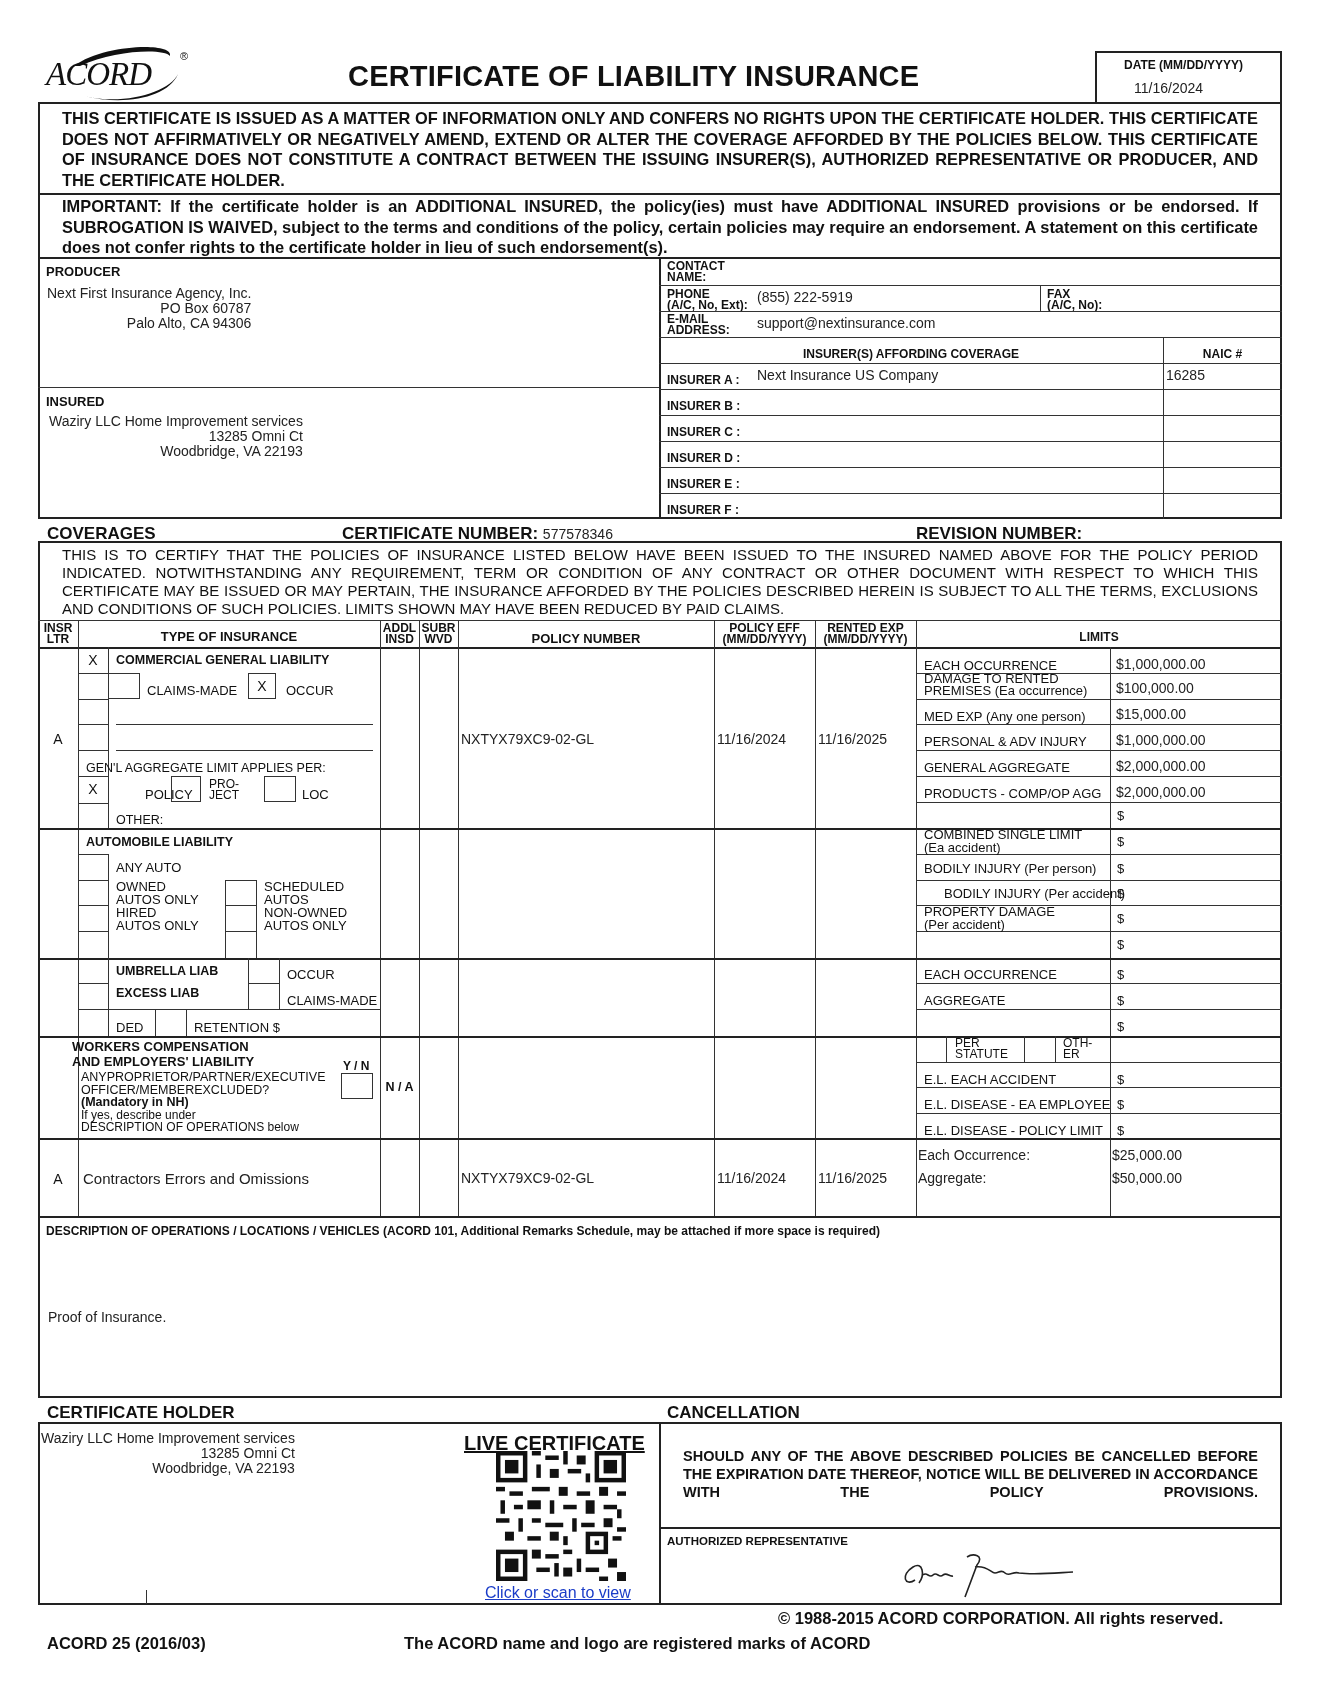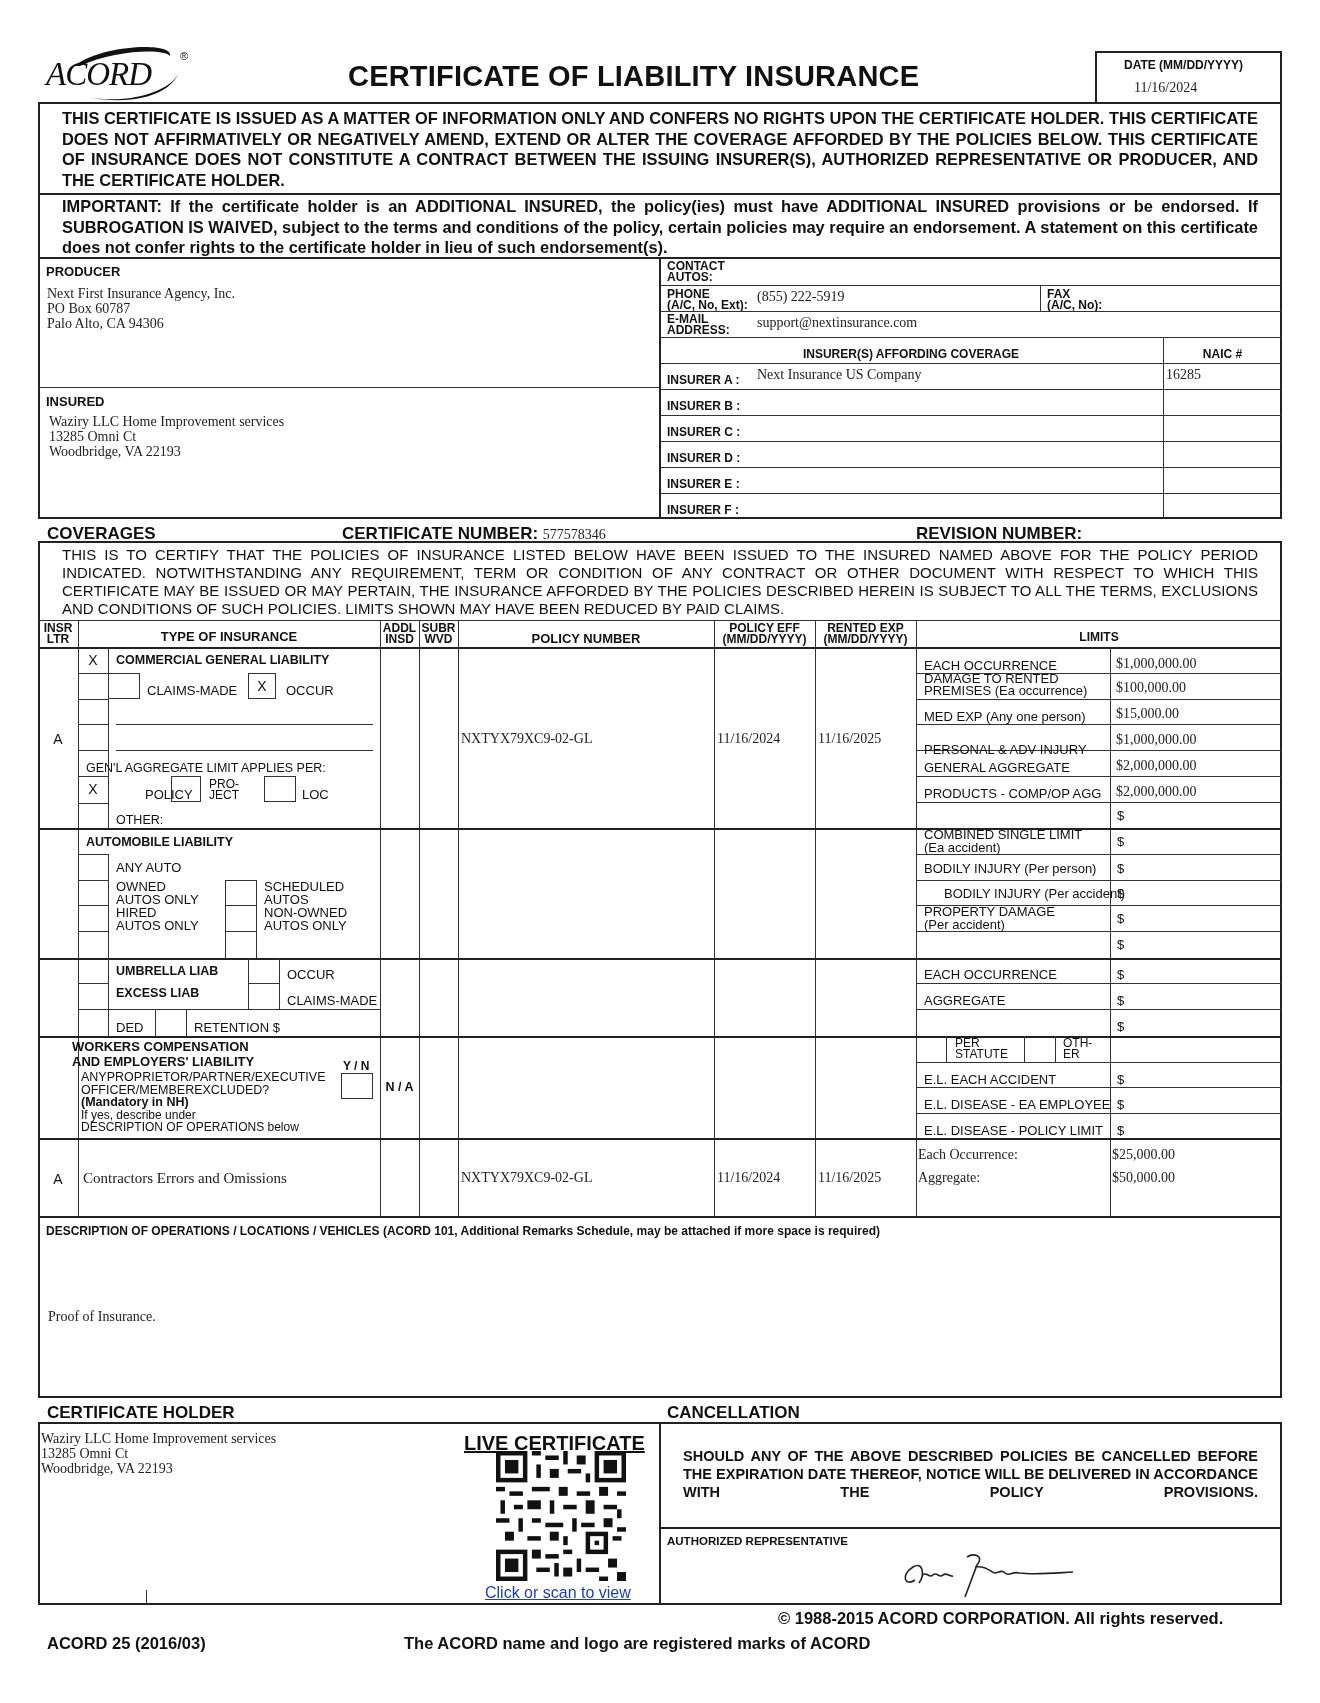--- a/index.html
+++ b/index.html
@@ -7,7 +7,7 @@
   .abs { position:absolute; }
   .b { font-weight:bold; }
   .lbl { font-family:"Liberation Sans", sans-serif; font-size:12px; font-weight:bold; line-height:11px; }
-  .val { font-family:Liberation Serif, serif; font-size:14px; color:#222; }
+  .val { font-family:Liberation Sans, sans-serif; font-size:14px; color:#222;text-align:right; }
   .txt { font-family:"Liberation Sans", sans-serif; font-size:13px; }
   .box { position:absolute; border:2px solid #222; box-sizing:border-box; }
   .hl { position:absolute; height:0; border-top:1px solid #333; }

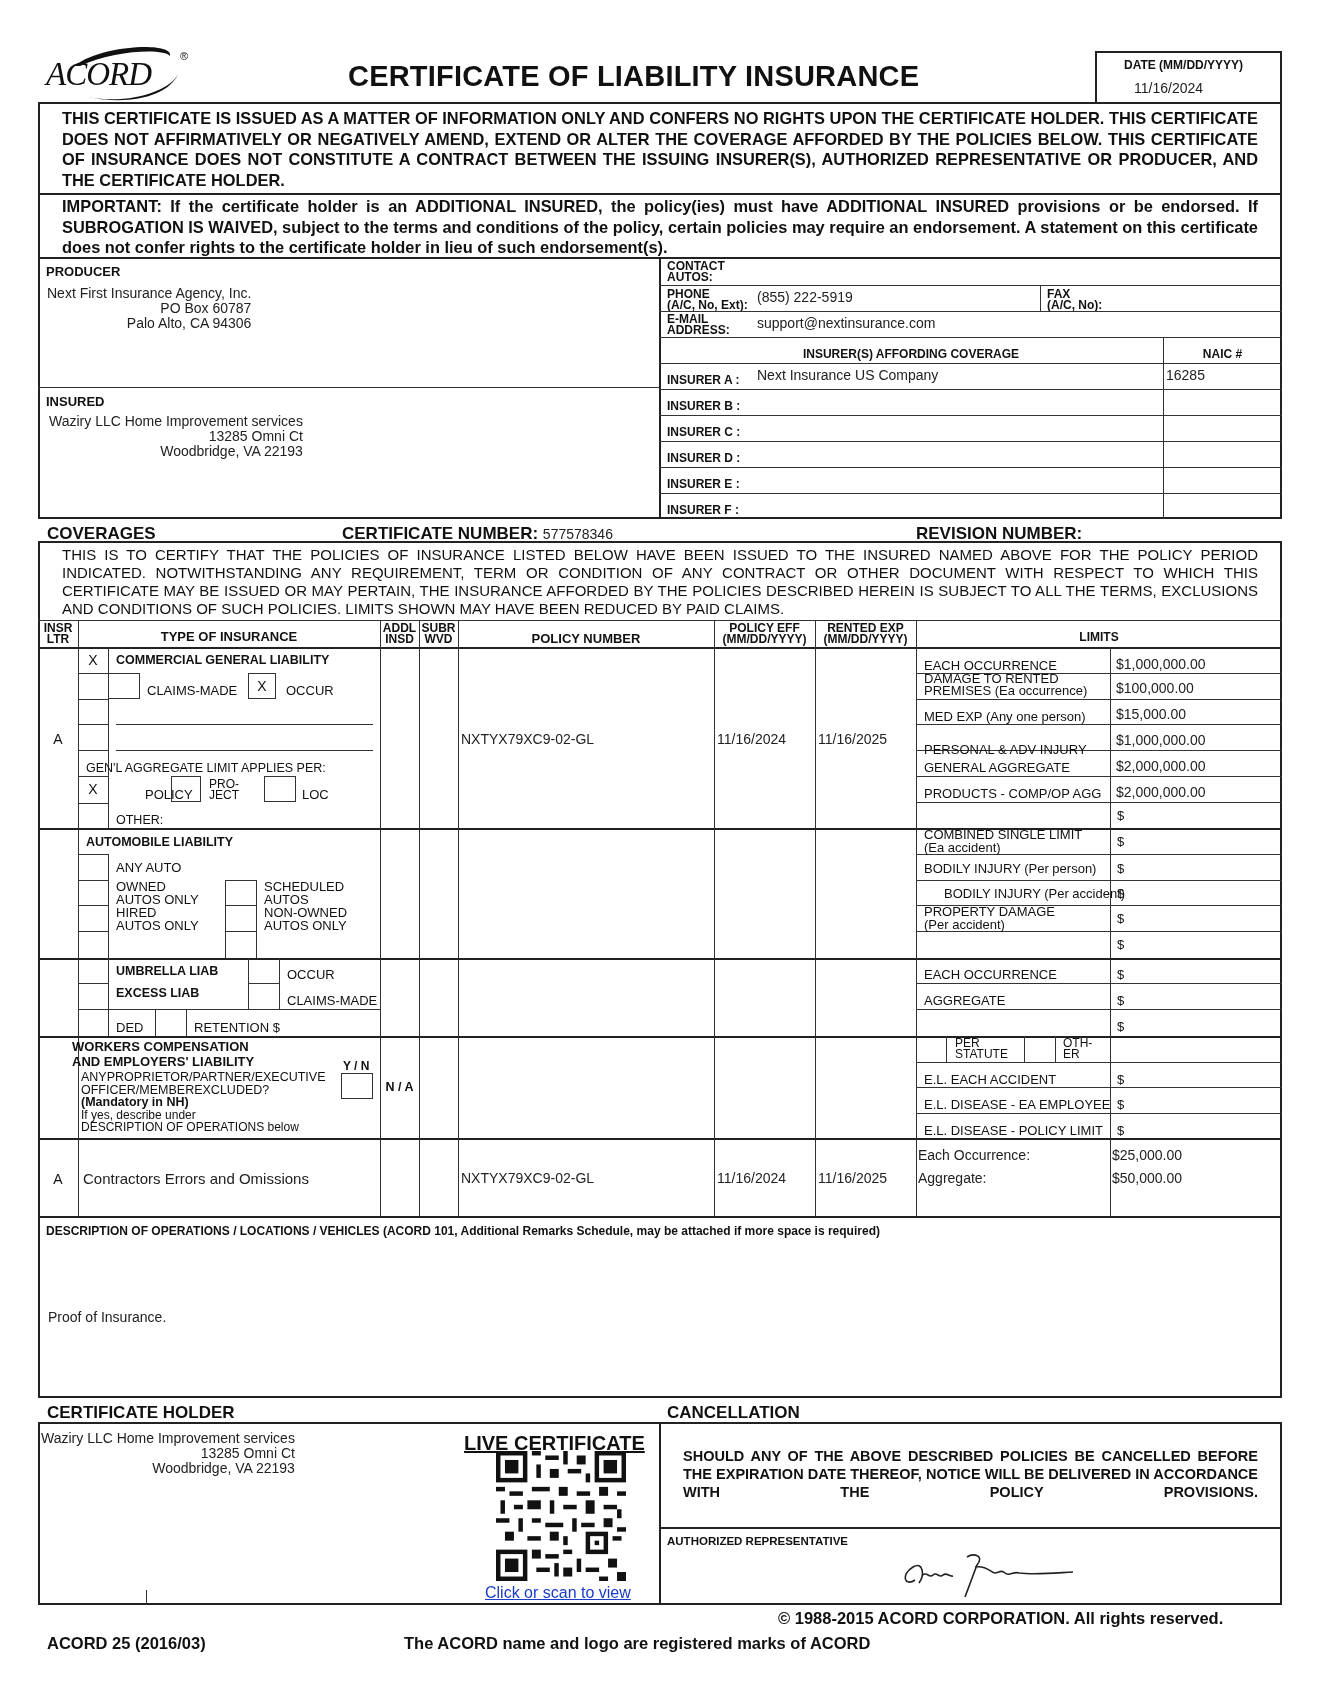--- a/index.html
+++ b/index.html
@@ -63,7 +63,7 @@
 
 <div class="abs lbl" style="left:667px;top:261px;">
   <div>CONTACT</div>
-    <div>AUTOS:</div>
+    <div>NAME:</div>
 </div>
 <div class="hl" style="left:659px;top:285px;width:623px;"></div>
 <div class="abs lbl" style="left:667px;top:289px;">

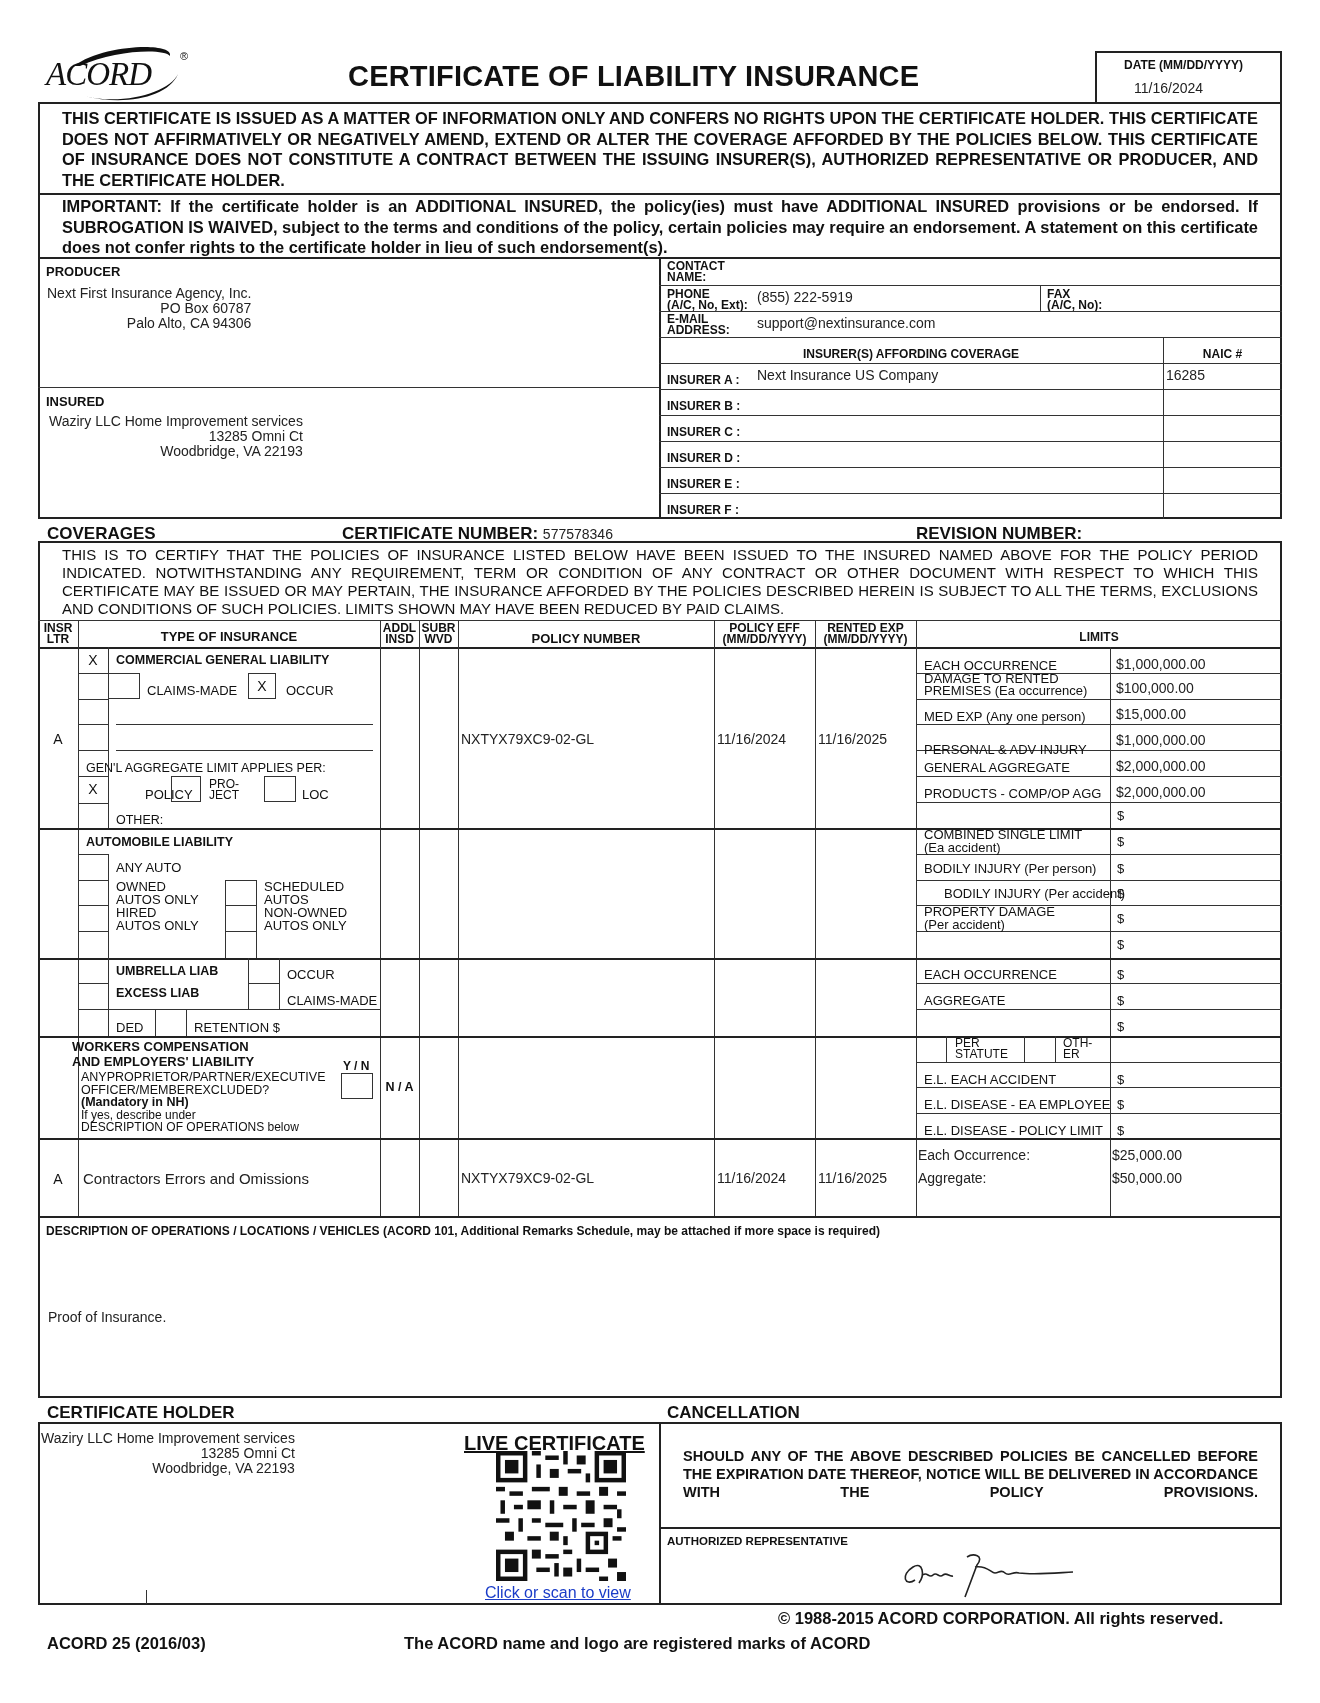--- a/index.html
+++ b/index.html
@@ -201,7 +201,7 @@
 <div class="abs val" style="left:1116px;top:680px;">$100,000.00</div>
 <div class="abs txt" style="left:924px;top:709px;">MED EXP (Any one person)</div>
 <div class="abs val" style="left:1116px;top:706px;">$15,000.00</div>
-<div class="abs txt" style="left:924px;top:734px;margin-top:8px;">PERSONAL &amp; ADV INJURY</div>
+<div class="abs txt" style="left:924px;top:734px;">PERSONAL &amp; ADV INJURY</div>
 <div class="abs val" style="left:1116px;top:732px;">$1,000,000.00</div>
 <div class="abs txt" style="left:924px;top:760px;">GENERAL AGGREGATE</div>
 <div class="abs val" style="left:1116px;top:758px;">$2,000,000.00</div>

